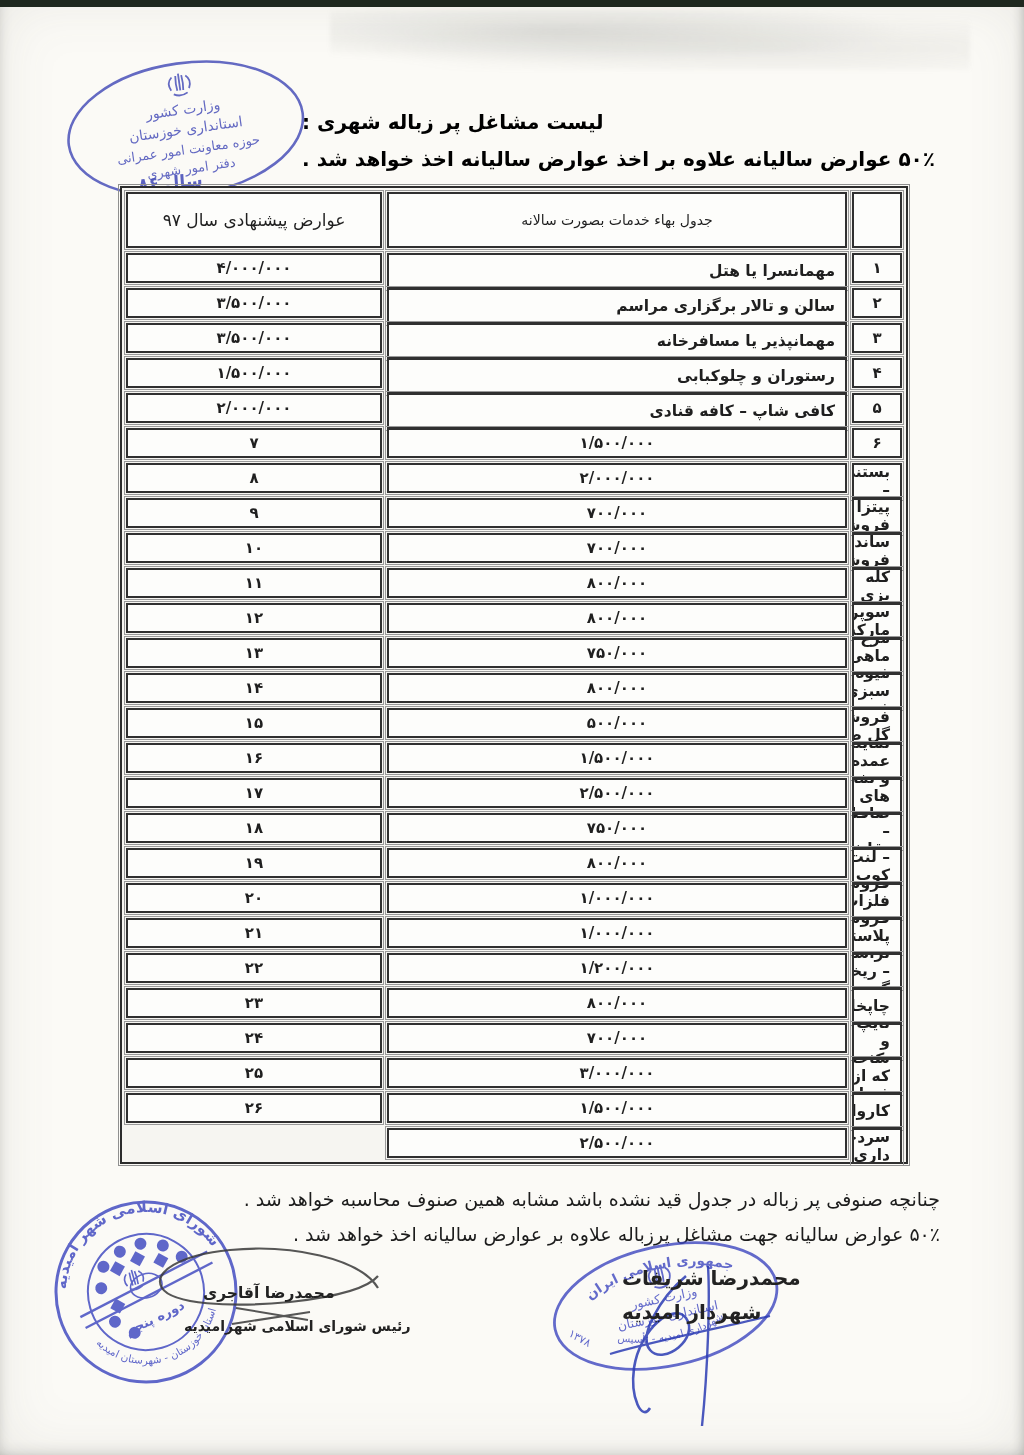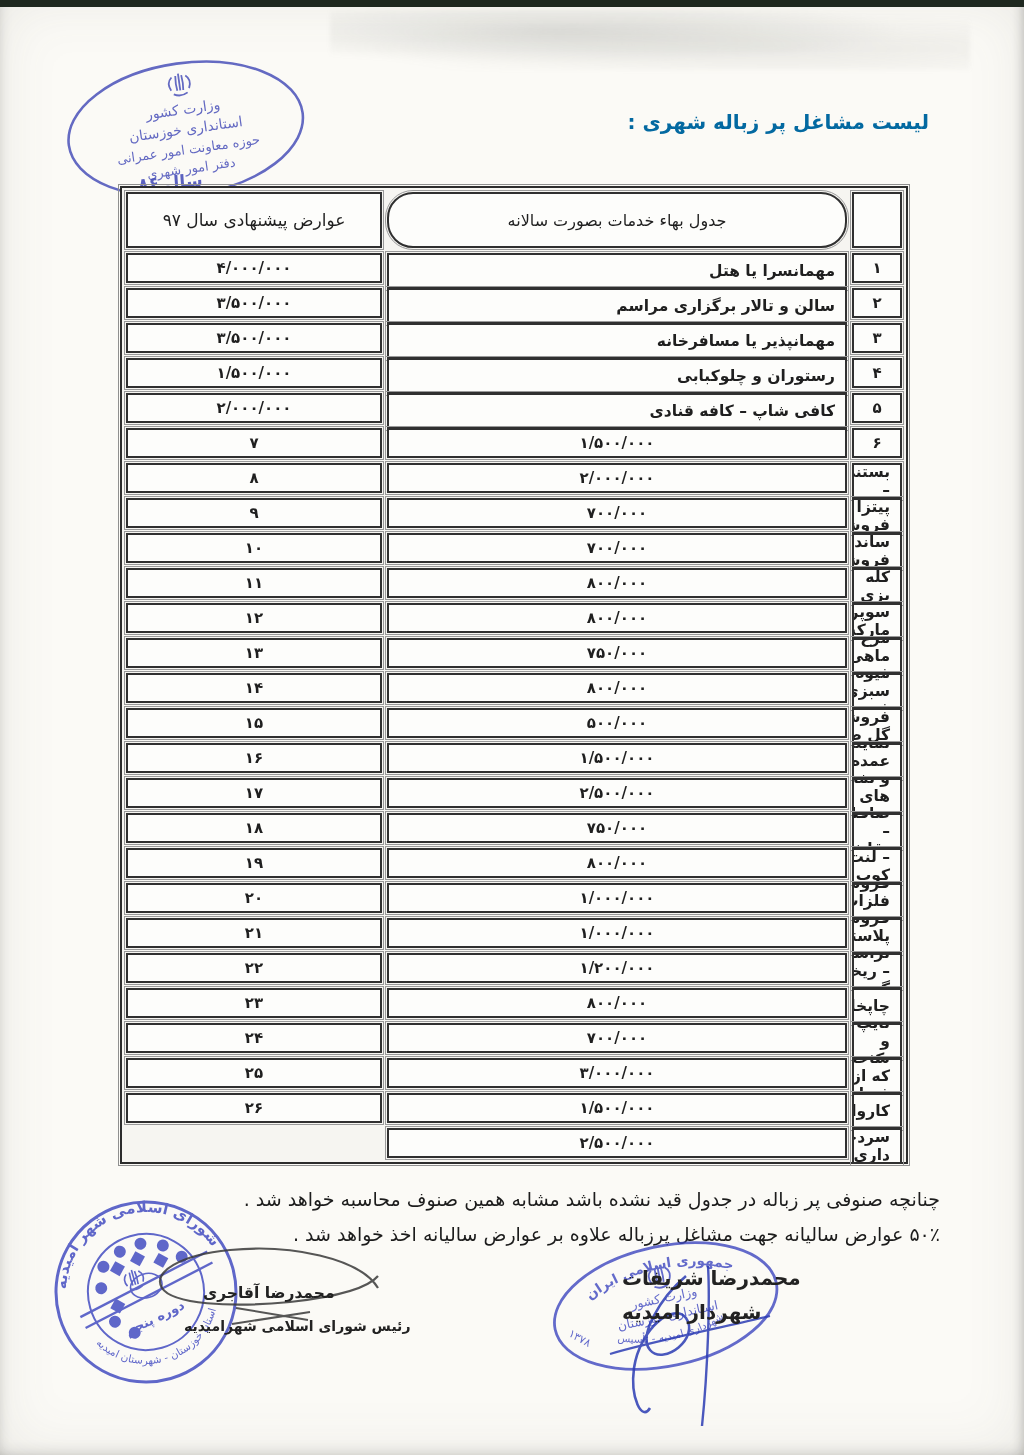--- a/index.html
+++ b/index.html
@@ -23,8 +23,8 @@
       radial-gradient(ellipse at 70% 65%,rgba(120,120,115,.12),transparent 65%);
     filter:blur(2px);}
   
-  .hdr{position:absolute;right:95px;top:104px;text-align:left;font-weight:bold;
-       font-size:20px;line-height:37px;color:#0369a1;}
+  .hdr{position:absolute;right:89px;top:104px;text-align:left;font-weight:bold;
+       font-size:20px;line-height:37px;color:#000000;}
   
   .tbl{
     position:absolute;left:120px;top:186px;width:788px;box-sizing:border-box;

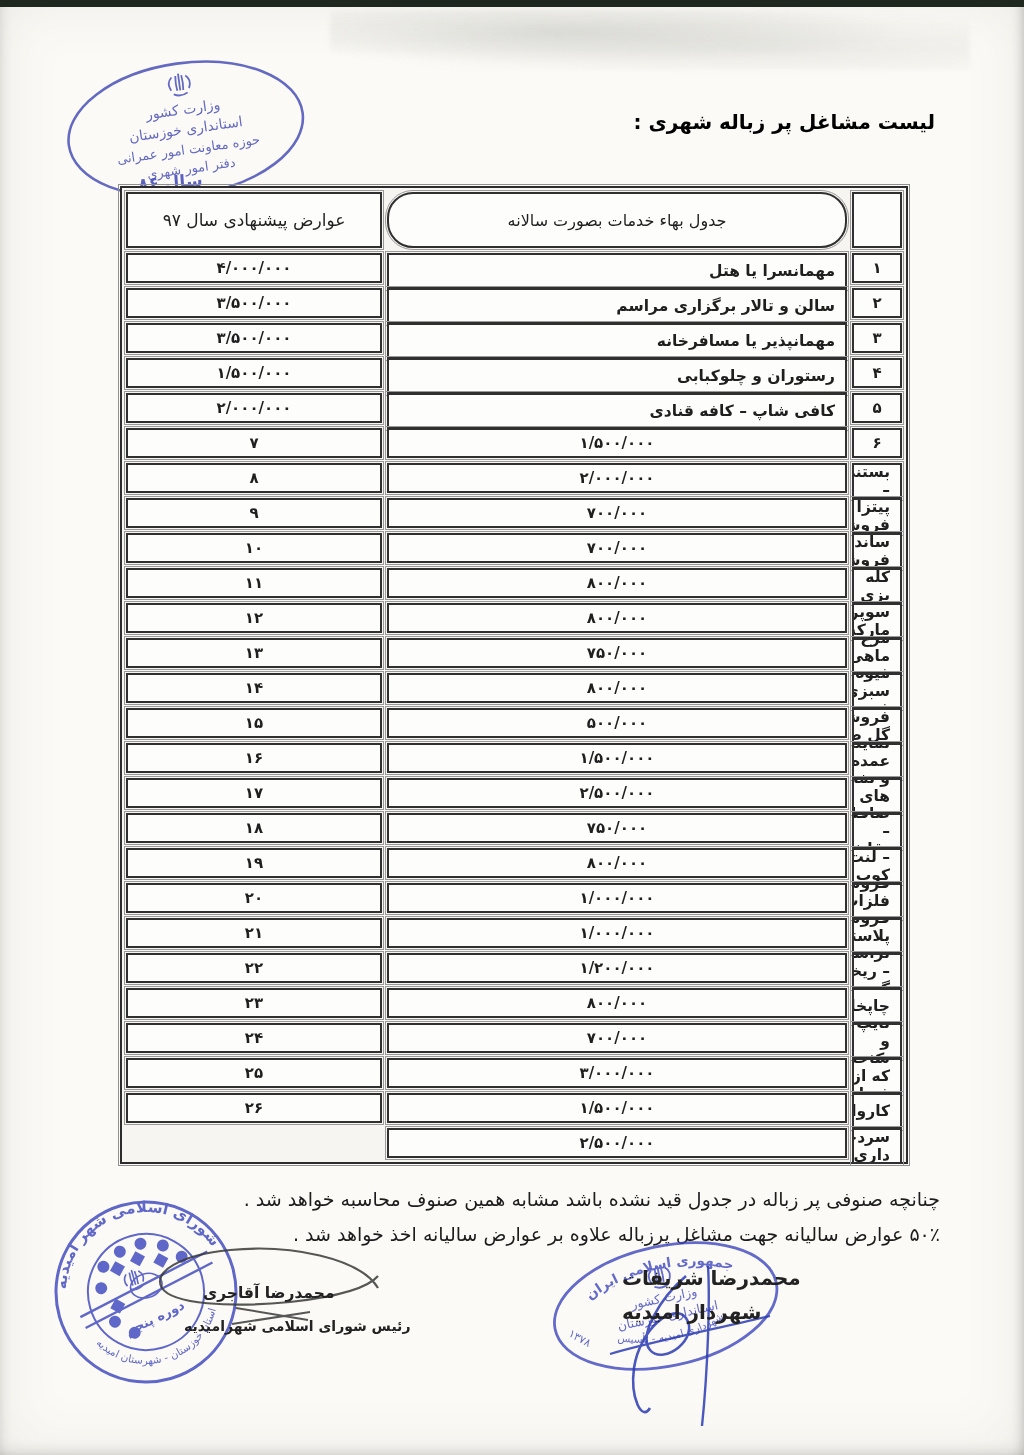--- a/index.html
+++ b/index.html
@@ -92,6 +92,7 @@
 
   <div class="hdr">
     <div>لیست مشاغل پر زباله شهری :</div>
+    <div>۵۰٪ عوارض سالیانه علاوه بر اخذ عوارض سالیانه اخذ خواهد شد .</div>
   </div>
 
   <div class="tbl" id="feesTable">

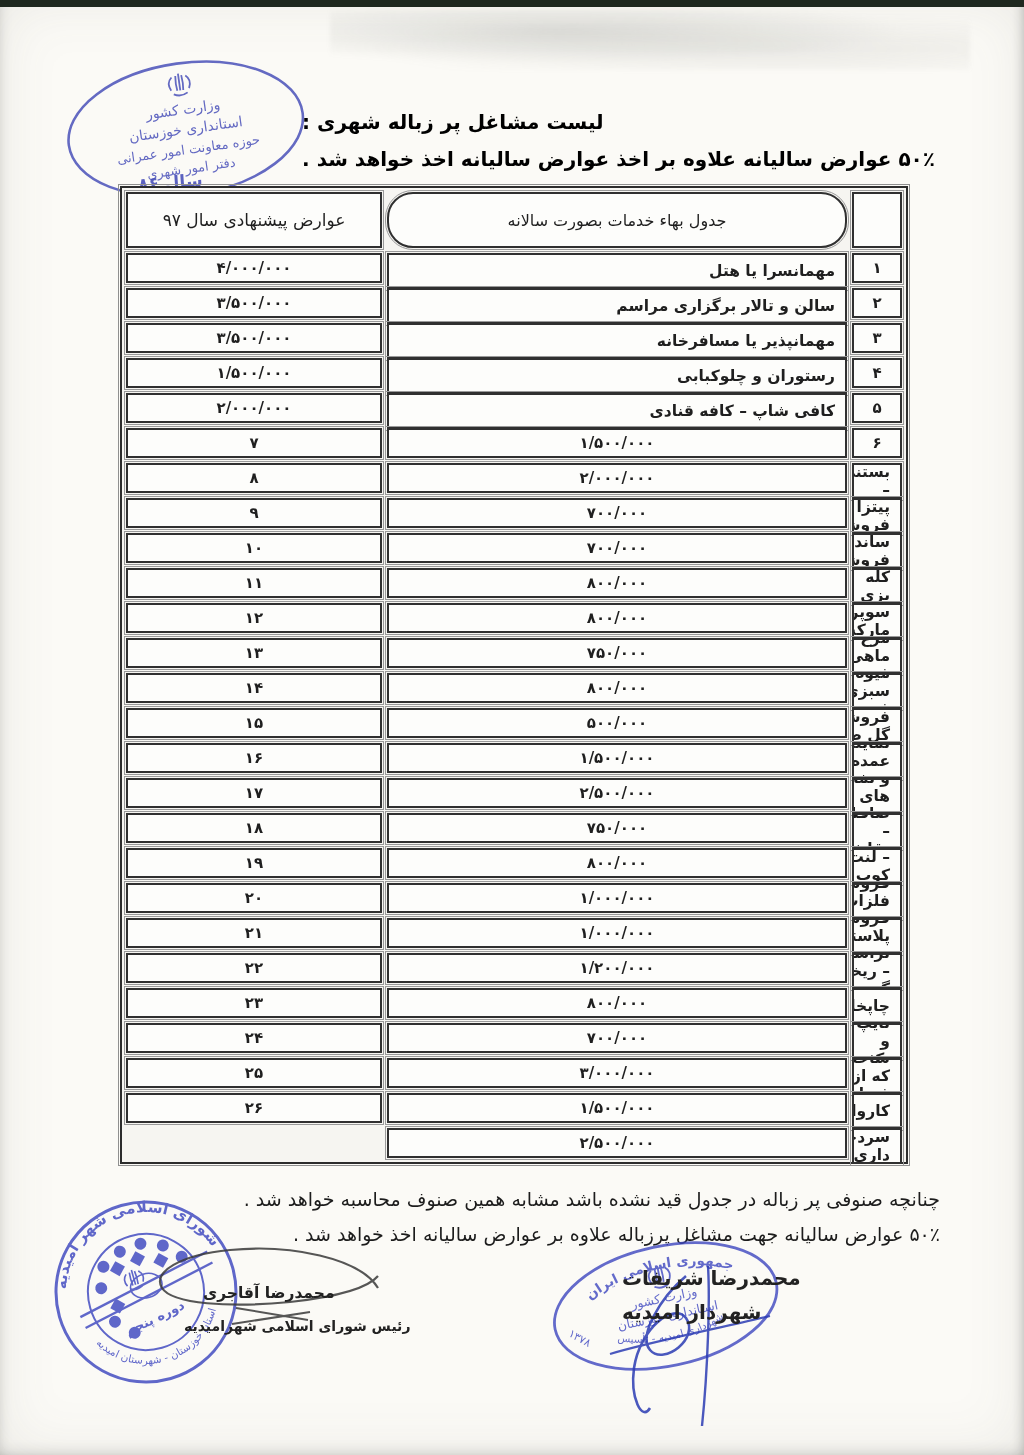--- a/index.html
+++ b/index.html
@@ -42,7 +42,7 @@
   .cell.service{justify-content:flex-start;padding:16px 10px;font-weight:bold;font-size:15.5px;}
   .cell.no{font-weight:bold;font-size:15px;}
   .cell.fee{font-weight:bold;font-size:15px;letter-spacing:.5px;}
-  .cell.hsvc{font-size:16px;border-radius:26px;}
+  .cell.hsvc{font-size:14px;}
   .cell.hfee{font-size:17px;}
   
   .notes{position:absolute;right:84px;top:1182px;text-align:right;font-size:19px;line-height:35px;color:#1c1c1c;}

